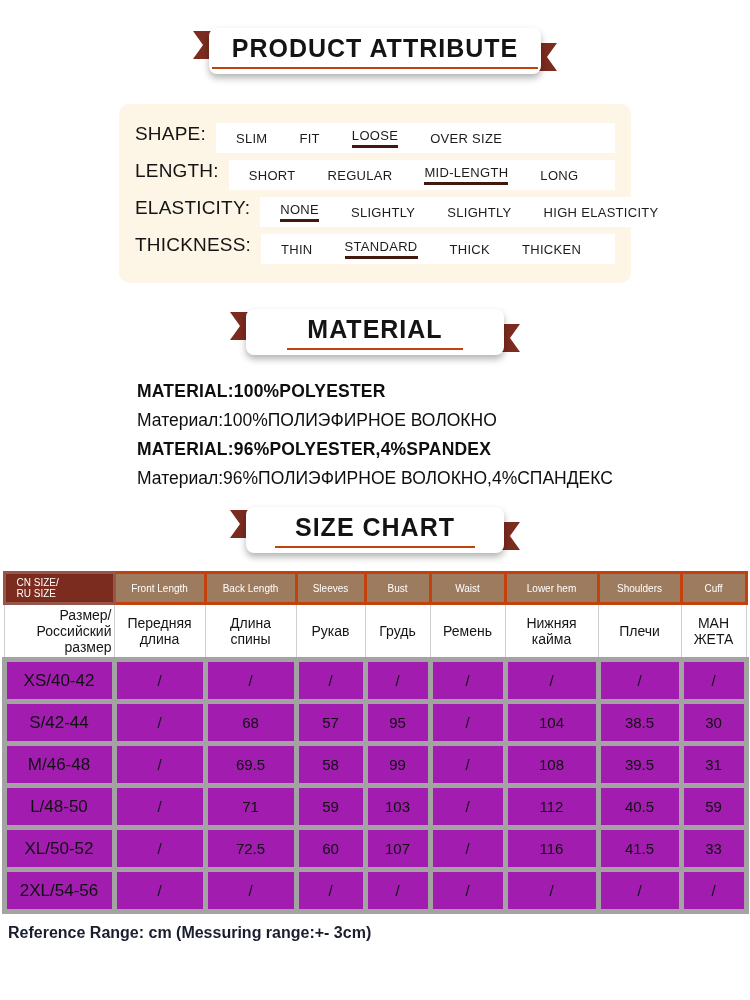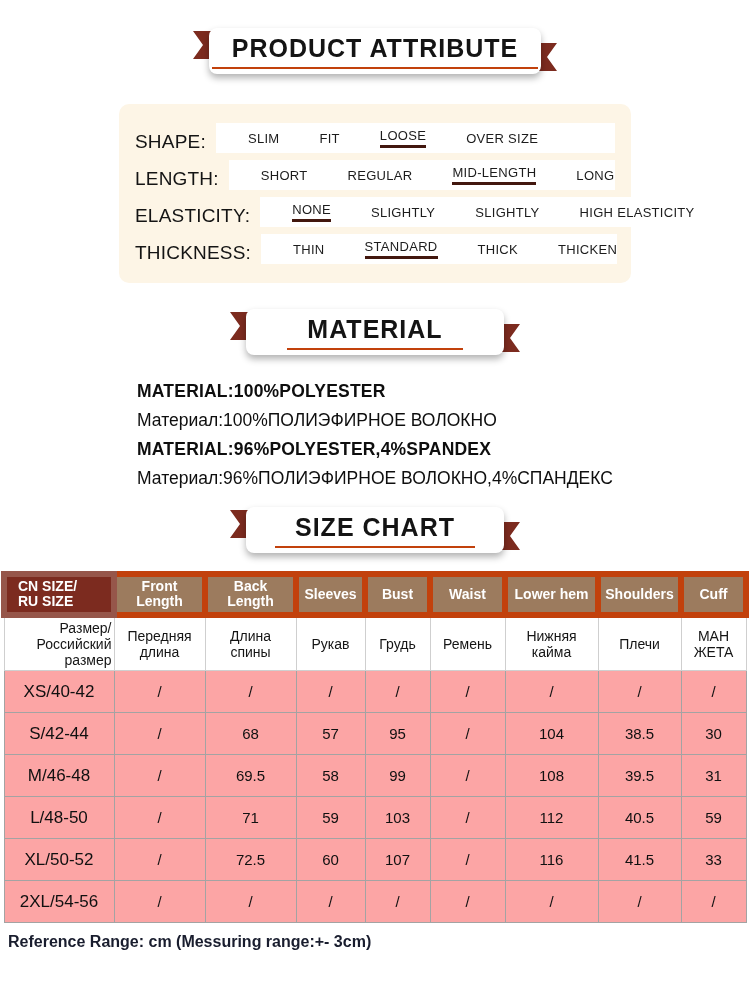--- a/index.html
+++ b/index.html
@@ -51,7 +51,7 @@
     padding: 12px 16px;
     box-sizing: border-box;
   }
-  .attr-row { display: flex; align-items: flex-end; margin: 7px 0; }
+  .attr-row { display: flex; align-items: flex-start; margin: 7px 0; }
   .attr-label {
     font-size: 19px; color: #141414; letter-spacing: 0.2px; white-space: nowrap;
   }

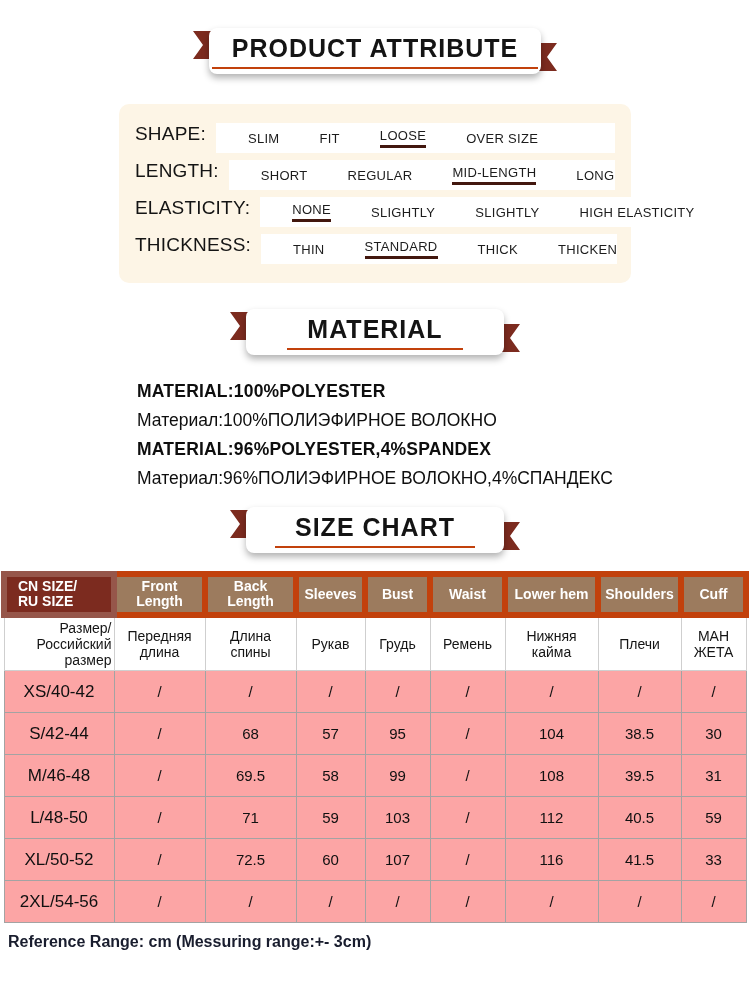--- a/index.html
+++ b/index.html
@@ -61,8 +61,8 @@
     height: 30px;
     display: flex; align-items: center;
     justify-content: flex-start;
-    gap: 40px;
-    padding-left: 32px;
+    gap: 32px;
+    padding-left: 20px;
   }
   .attr-option {
     font-size: 13px; color: #1c1c1c; letter-spacing: 0.3px; white-space: nowrap;

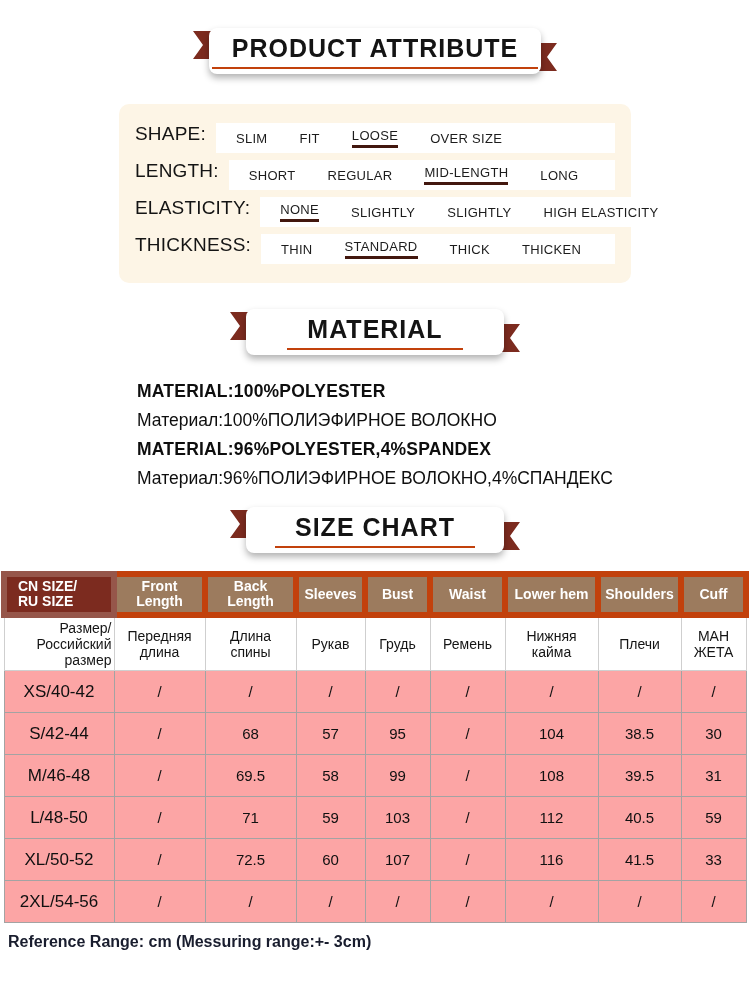--- a/index.html
+++ b/index.html
@@ -94,9 +94,9 @@
   }
   .size-table tr.hdr-en th {
     background: #9c7b5e; color: #ffffff;
-    font-size: 14px; font-weight: bold;
+    font-size: 10px; font-weight: normal;
     height: 31px; line-height: 1.1;
-    border: 6px solid #c2410c;
+    border: 3px solid #c2410c;
   }
   .size-table tr.hdr-en th.first {
     background: #7c2b1f;

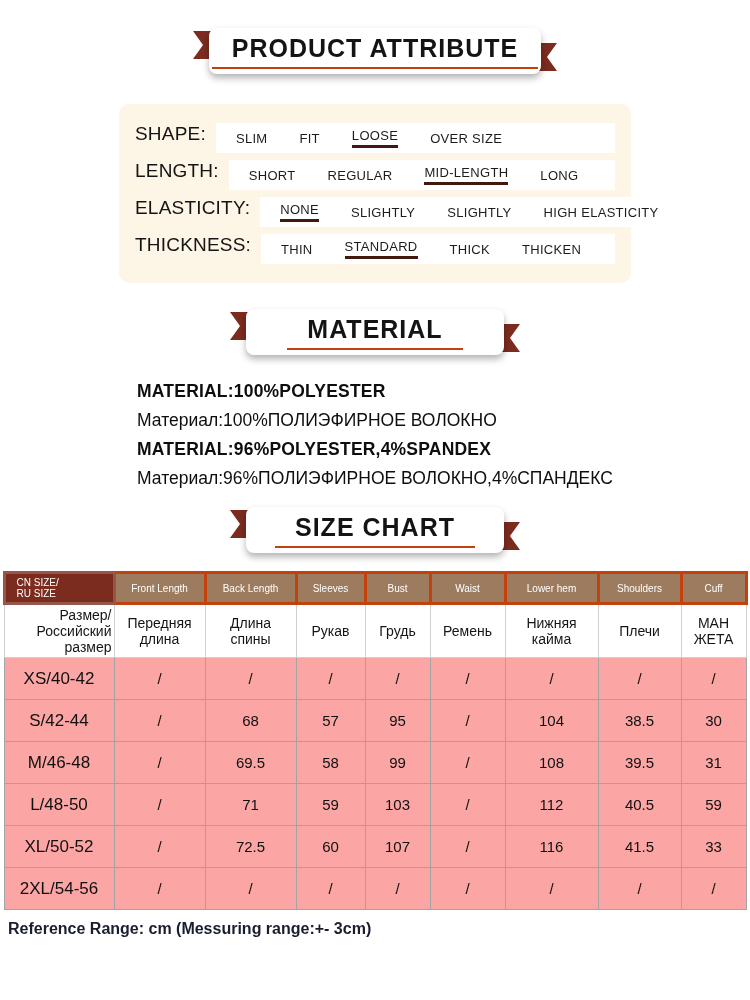--- a/index.html
+++ b/index.html
@@ -113,8 +113,8 @@
   .size-table tbody td {
     font-size: 15px; color: #101010;
     height: 42px;
-    border: 1px solid #a3a3a3;
-    background: #fca5a5;
+    border: 5px solid #a3a3a3;
+    background: #a21caf;
   }
   .size-table tbody td.first { font-size: 17px; }
 

